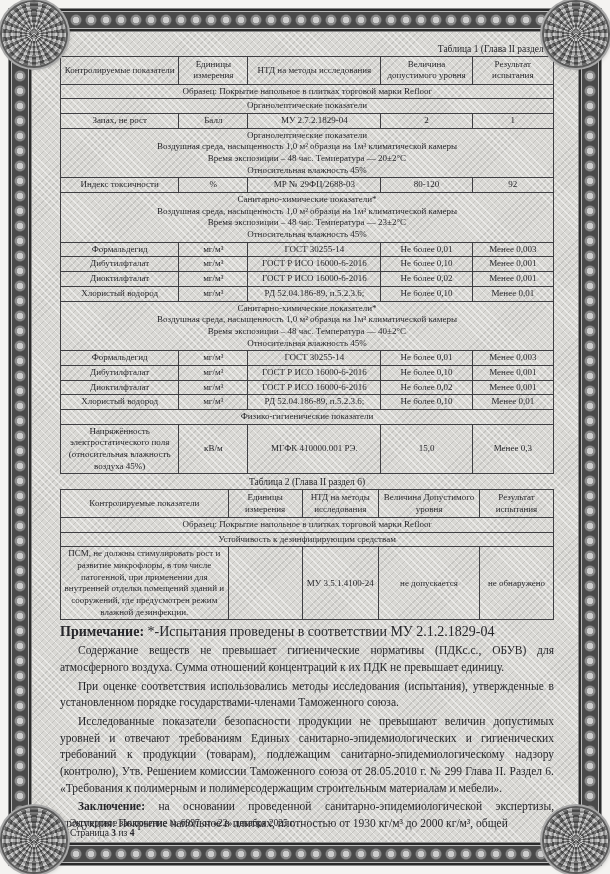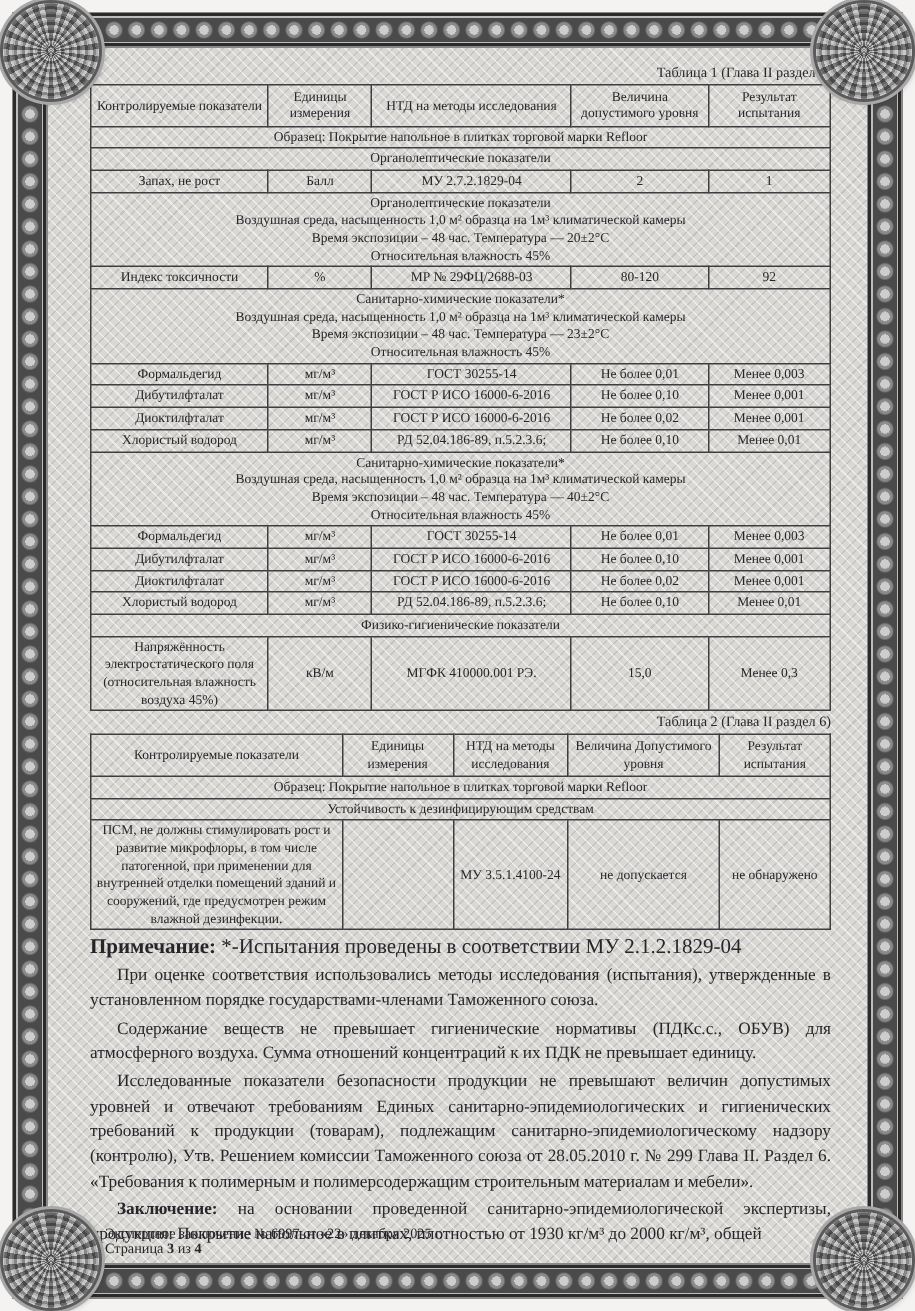--- a/index.html
+++ b/index.html
@@ -59,7 +59,7 @@
   tr.hdr td { line-height:1.25; padding:2px 1px; }
   .t1-c1 { width:24%; } .t1-c2 { width:14%; } .t1-c3 { width:27%; } .t1-c4 { width:18.5%; } .t1-c5 { width:16.5%; }
   .t2-c1 { width:34%; } .t2-c2 { width:15%; } .t2-c3 { width:15.5%; } .t2-c4 { width:20.5%; } .t2-c5 { width:15%; }
-  .mt { margin-top:3px; }
+  .mt { margin-top:3px;text-align:center; }
   .note { font-size:14px; margin-top:4px; }
   .note b { font-weight:bold; }
   .para { font-size:11.5px; line-height:1.45; text-align:justify; text-indent:18px; margin-top:2px; }

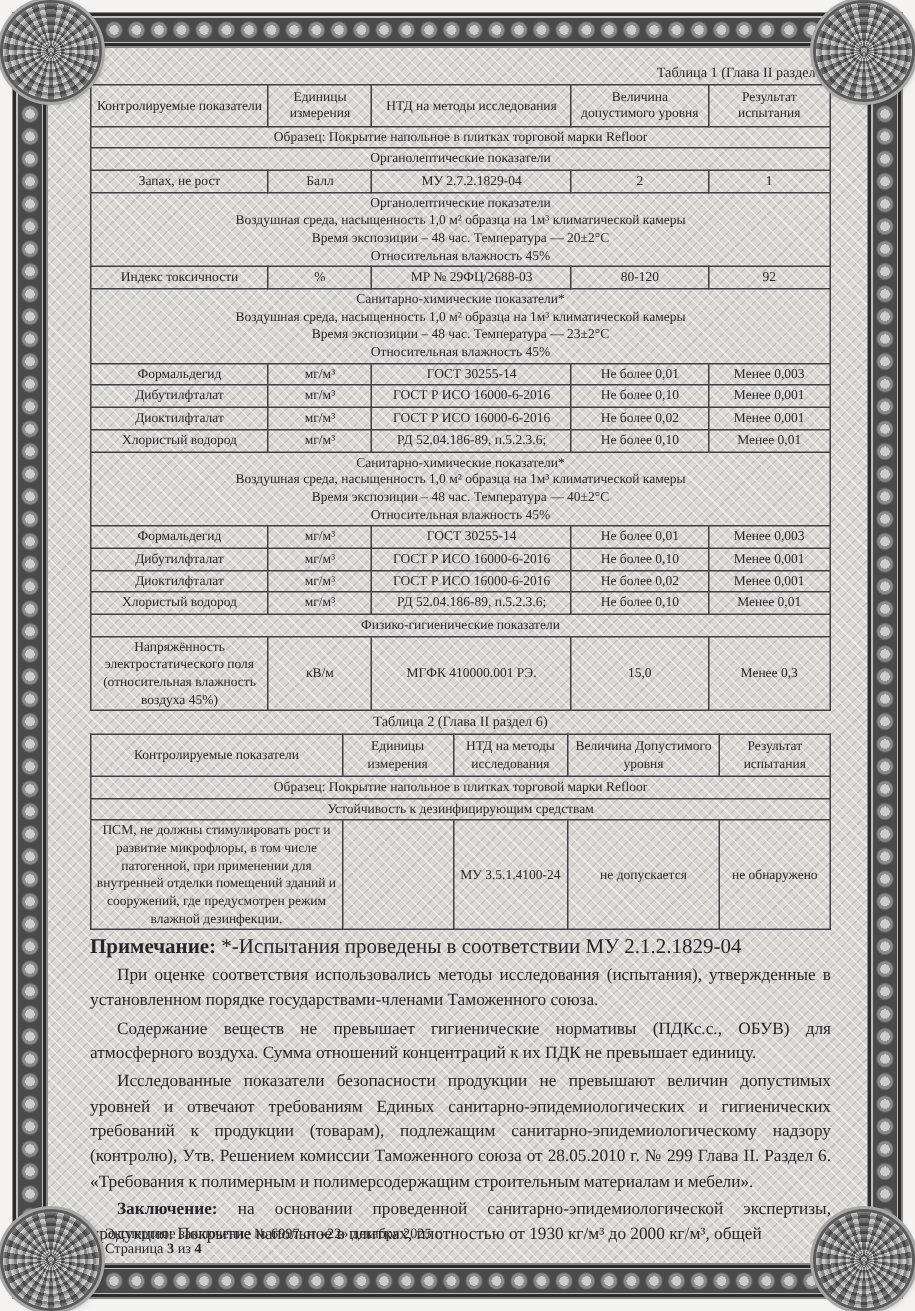--- a/index.html
+++ b/index.html
@@ -252,8 +252,8 @@
 
   <p class="note"><b>Примечание:</b> <span>*-Испытания проведены в соответствии  МУ 2.1.2.1829-04</span></p>
 
+  <p class="para">Содержание веществ не превышает гигиенические нормативы (ПДКс.с., ОБУВ) для атмосферного воздуха. Сумма отношений концентраций к их ПДК не превышает единицу.</p>
   <p class="para">При оценке соответствия использовались методы исследования (испытания), утвержденные в установленном порядке государствами-членами Таможенного союза.</p>
-  <p class="para">Содержание веществ не превышает гигиенические нормативы (ПДКс.с., ОБУВ) для атмосферного воздуха. Сумма отношений концентраций к их ПДК не превышает единицу.</p>
   <p class="para">Исследованные показатели безопасности продукции не превышают величин допустимых уровней и отвечают требованиям Единых санитарно-эпидемиологических и гигиенических требований к продукции (товарам), подлежащим санитарно-эпидемиологическому надзору (контролю), Утв. Решением комиссии Таможенного союза от 28.05.2010 г. № 299 Глава II. Раздел 6. «Требования к полимерным и полимерсодержащим строительным материалам и мебели».</p>
   <p class="para"><b>Заключение:</b> <span>на основании проведенной санитарно-эпидемиологической экспертизы, продукция: Покрытие напольное в плитках, плотностью от 1930 кг/м³ до 2000 кг/м³, общей</span></p>
 

